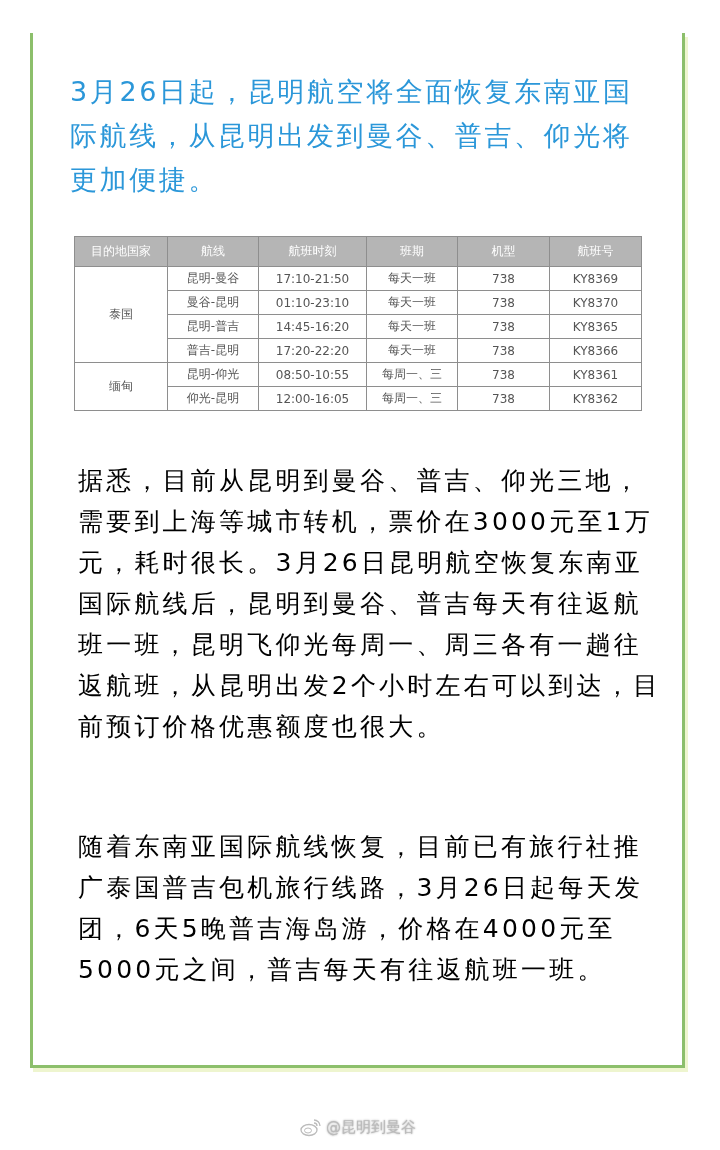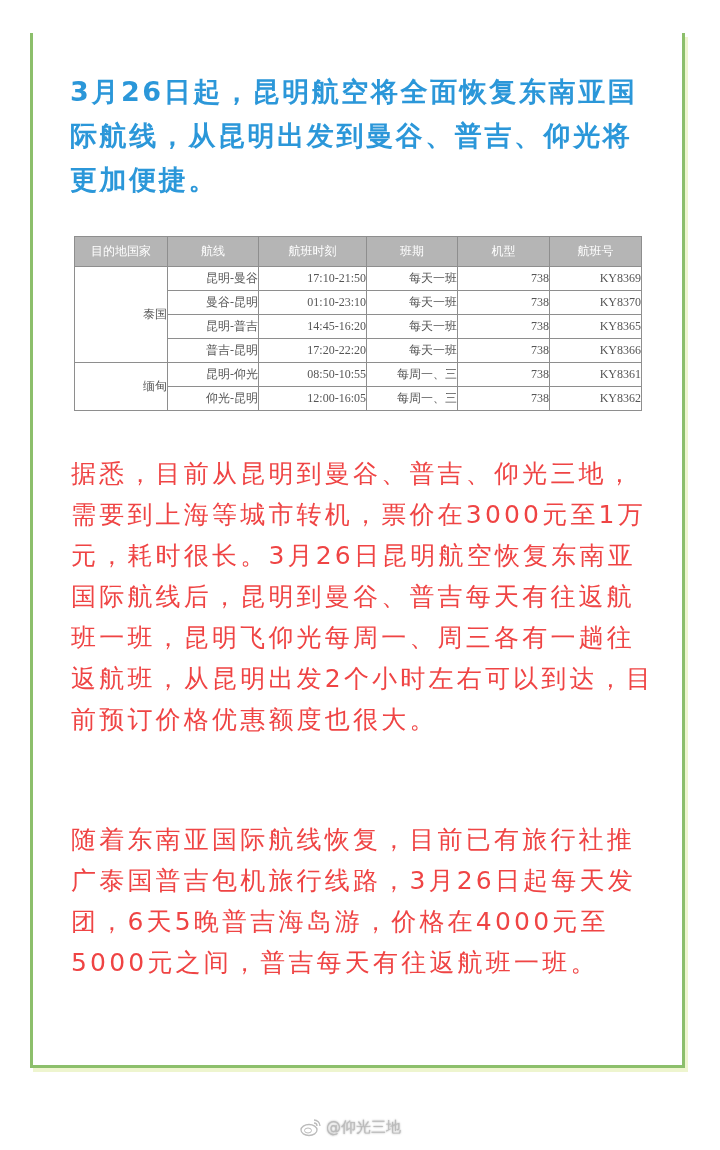--- a/index.html
+++ b/index.html
@@ -9,7 +9,7 @@
           border-left:3px solid #8cbf6b; border-right:3px solid #8cbf6b; border-bottom:3px solid #8cbf6b;
           box-shadow: 3px 4px 0 #eef5cf; background:#fff; box-sizing:border-box; }
   .headline { position:absolute; left:70px; top:70px; width:590px;
-              color:#2b97d9; font-weight:bold; font-size:27px; line-height:44px; letter-spacing:2.6px; margin:0; }
+              color:#2b97d9; font-weight:normal; font-size:27px; line-height:44px; letter-spacing:2.6px; margin:0; }
   .table { position:absolute; left:74px; top:236px; border-collapse:collapse;
            font-size:12px; color:#555; }
   .table th, .table td { border:1.5px solid #8e8e8e; text-align:center; padding:0;font-family:Liberation Serif, serif; }

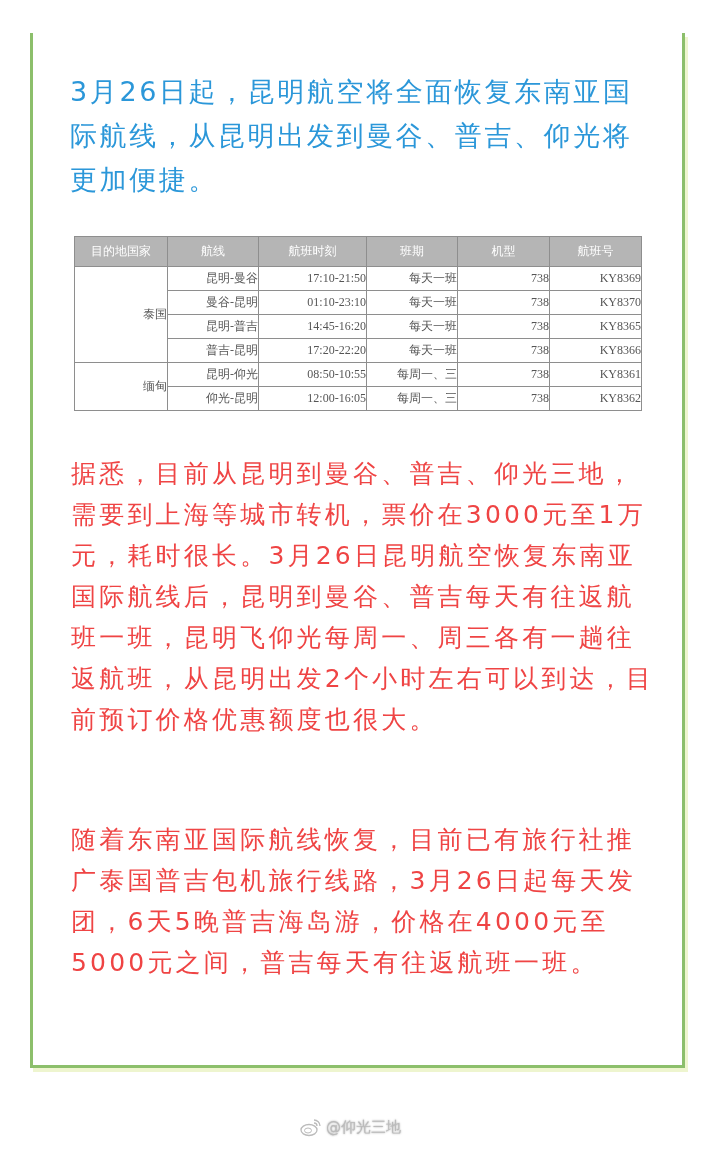--- a/index.html
+++ b/index.html
@@ -12,7 +12,7 @@
               color:#2b97d9; font-weight:normal; font-size:27px; line-height:44px; letter-spacing:2.6px; margin:0; }
   .table { position:absolute; left:74px; top:236px; border-collapse:collapse;
            font-size:12px; color:#555; }
-  .table th, .table td { border:1.5px solid #8e8e8e; text-align:center; padding:0;font-family:Liberation Serif, serif; }
+  .table th, .table td { border:1.5px solid #8e8e8e; text-align:center; padding:0; }
   .table th { background:#b5b5b5; color:#fff; font-weight:normal; height:29px; }
   .table td { height:23px;text-align:right; }
   .body-para { position:absolute; left:70px; width:590px; margin:1px;

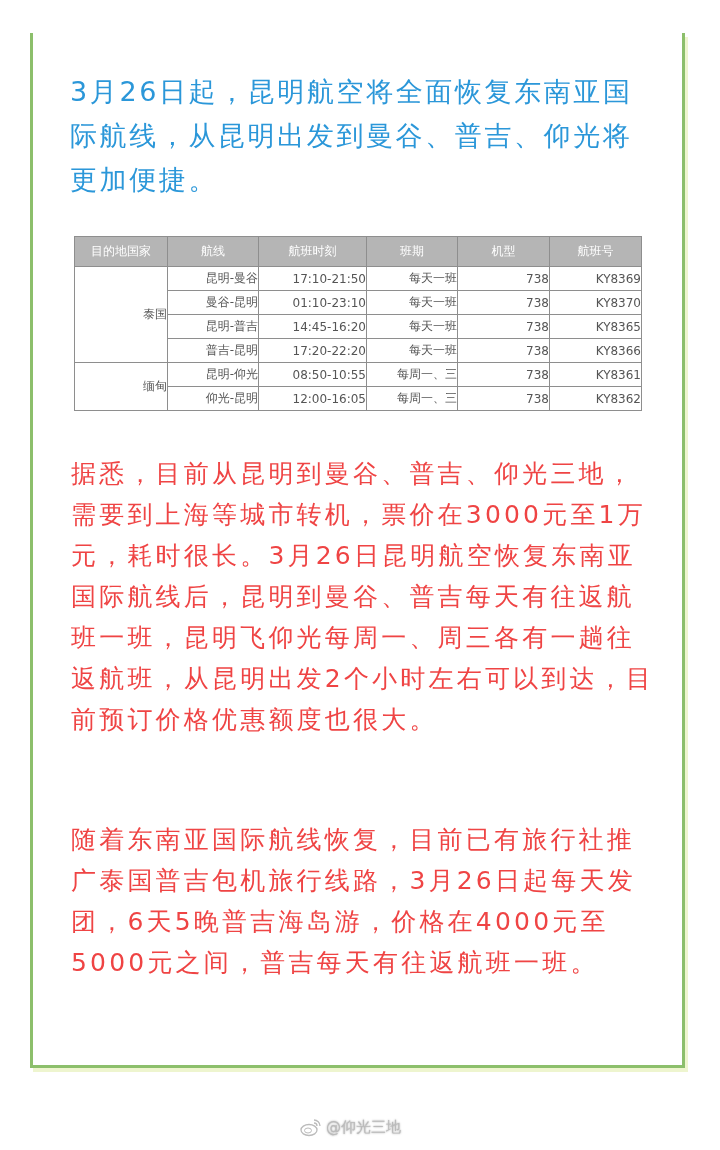--- a/index.html
+++ b/index.html
@@ -14,7 +14,7 @@
            font-size:12px; color:#555; }
   .table th, .table td { border:1.5px solid #8e8e8e; text-align:center; padding:0; }
   .table th { background:#b5b5b5; color:#fff; font-weight:normal; height:29px; }
-  .table td { height:23px;text-align:right; }
+  .table td { height:23px; }
   .body-para { position:absolute; left:70px; width:590px; margin:1px;
                color:#ef4444; font-size:25px; line-height:41px; letter-spacing:3.2px; }
   .p1 { top:452px; }

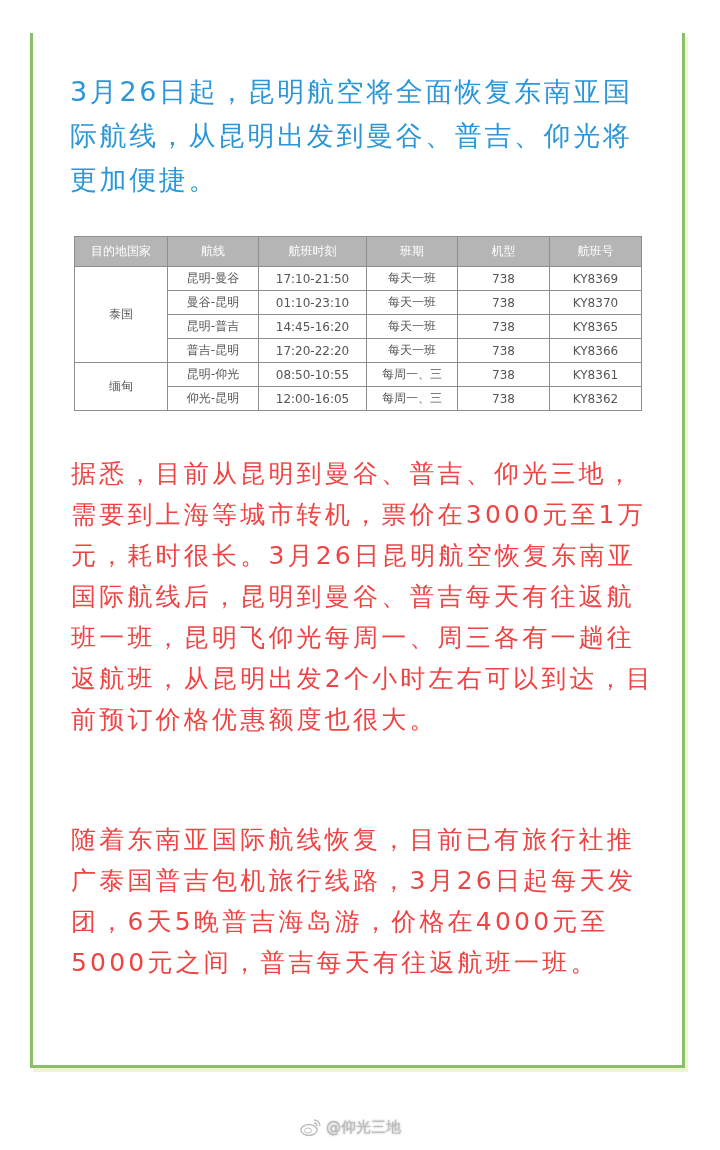--- a/index.html
+++ b/index.html
@@ -15,8 +15,8 @@
   .table th, .table td { border:1.5px solid #8e8e8e; text-align:center; padding:0; }
   .table th { background:#b5b5b5; color:#fff; font-weight:normal; height:29px; }
   .table td { height:23px; }
-  .body-para { position:absolute; left:70px; width:590px; margin:1px;
-               color:#ef4444; font-size:25px; line-height:41px; letter-spacing:3.2px; }
+  .body-para { position:absolute; left:70px; width:590px; margin:8px;
+               color:#000000; font-size:25px; line-height:41px; letter-spacing:3.2px; }
   .p1 { top:452px; }
   .p2 { top:818px; }
   .footer { position:absolute; left:300px; top:1117px; display:flex; align-items:center; gap:4px;

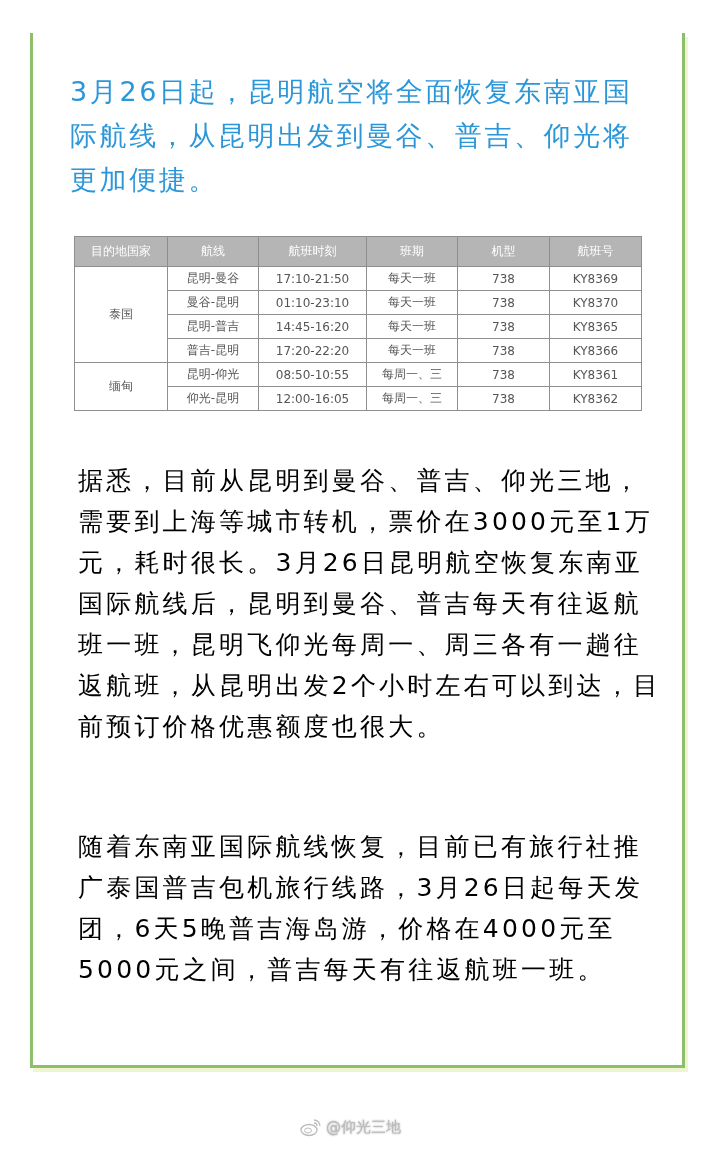--- a/index.html
+++ b/index.html
@@ -107,7 +107,7 @@
     <path d="M14 3 A6 6 0 0 1 20 9" fill="none" stroke="#bbb" stroke-width="1.3"></path>
     <path d="M14 6 A3 3 0 0 1 17 9" fill="none" stroke="#bbb" stroke-width="1.3"></path>
   </svg>
-  <span>@仰光三地</span>
+  <span>@昆明到曼谷</span>
 </div>
 
 </body></html>

